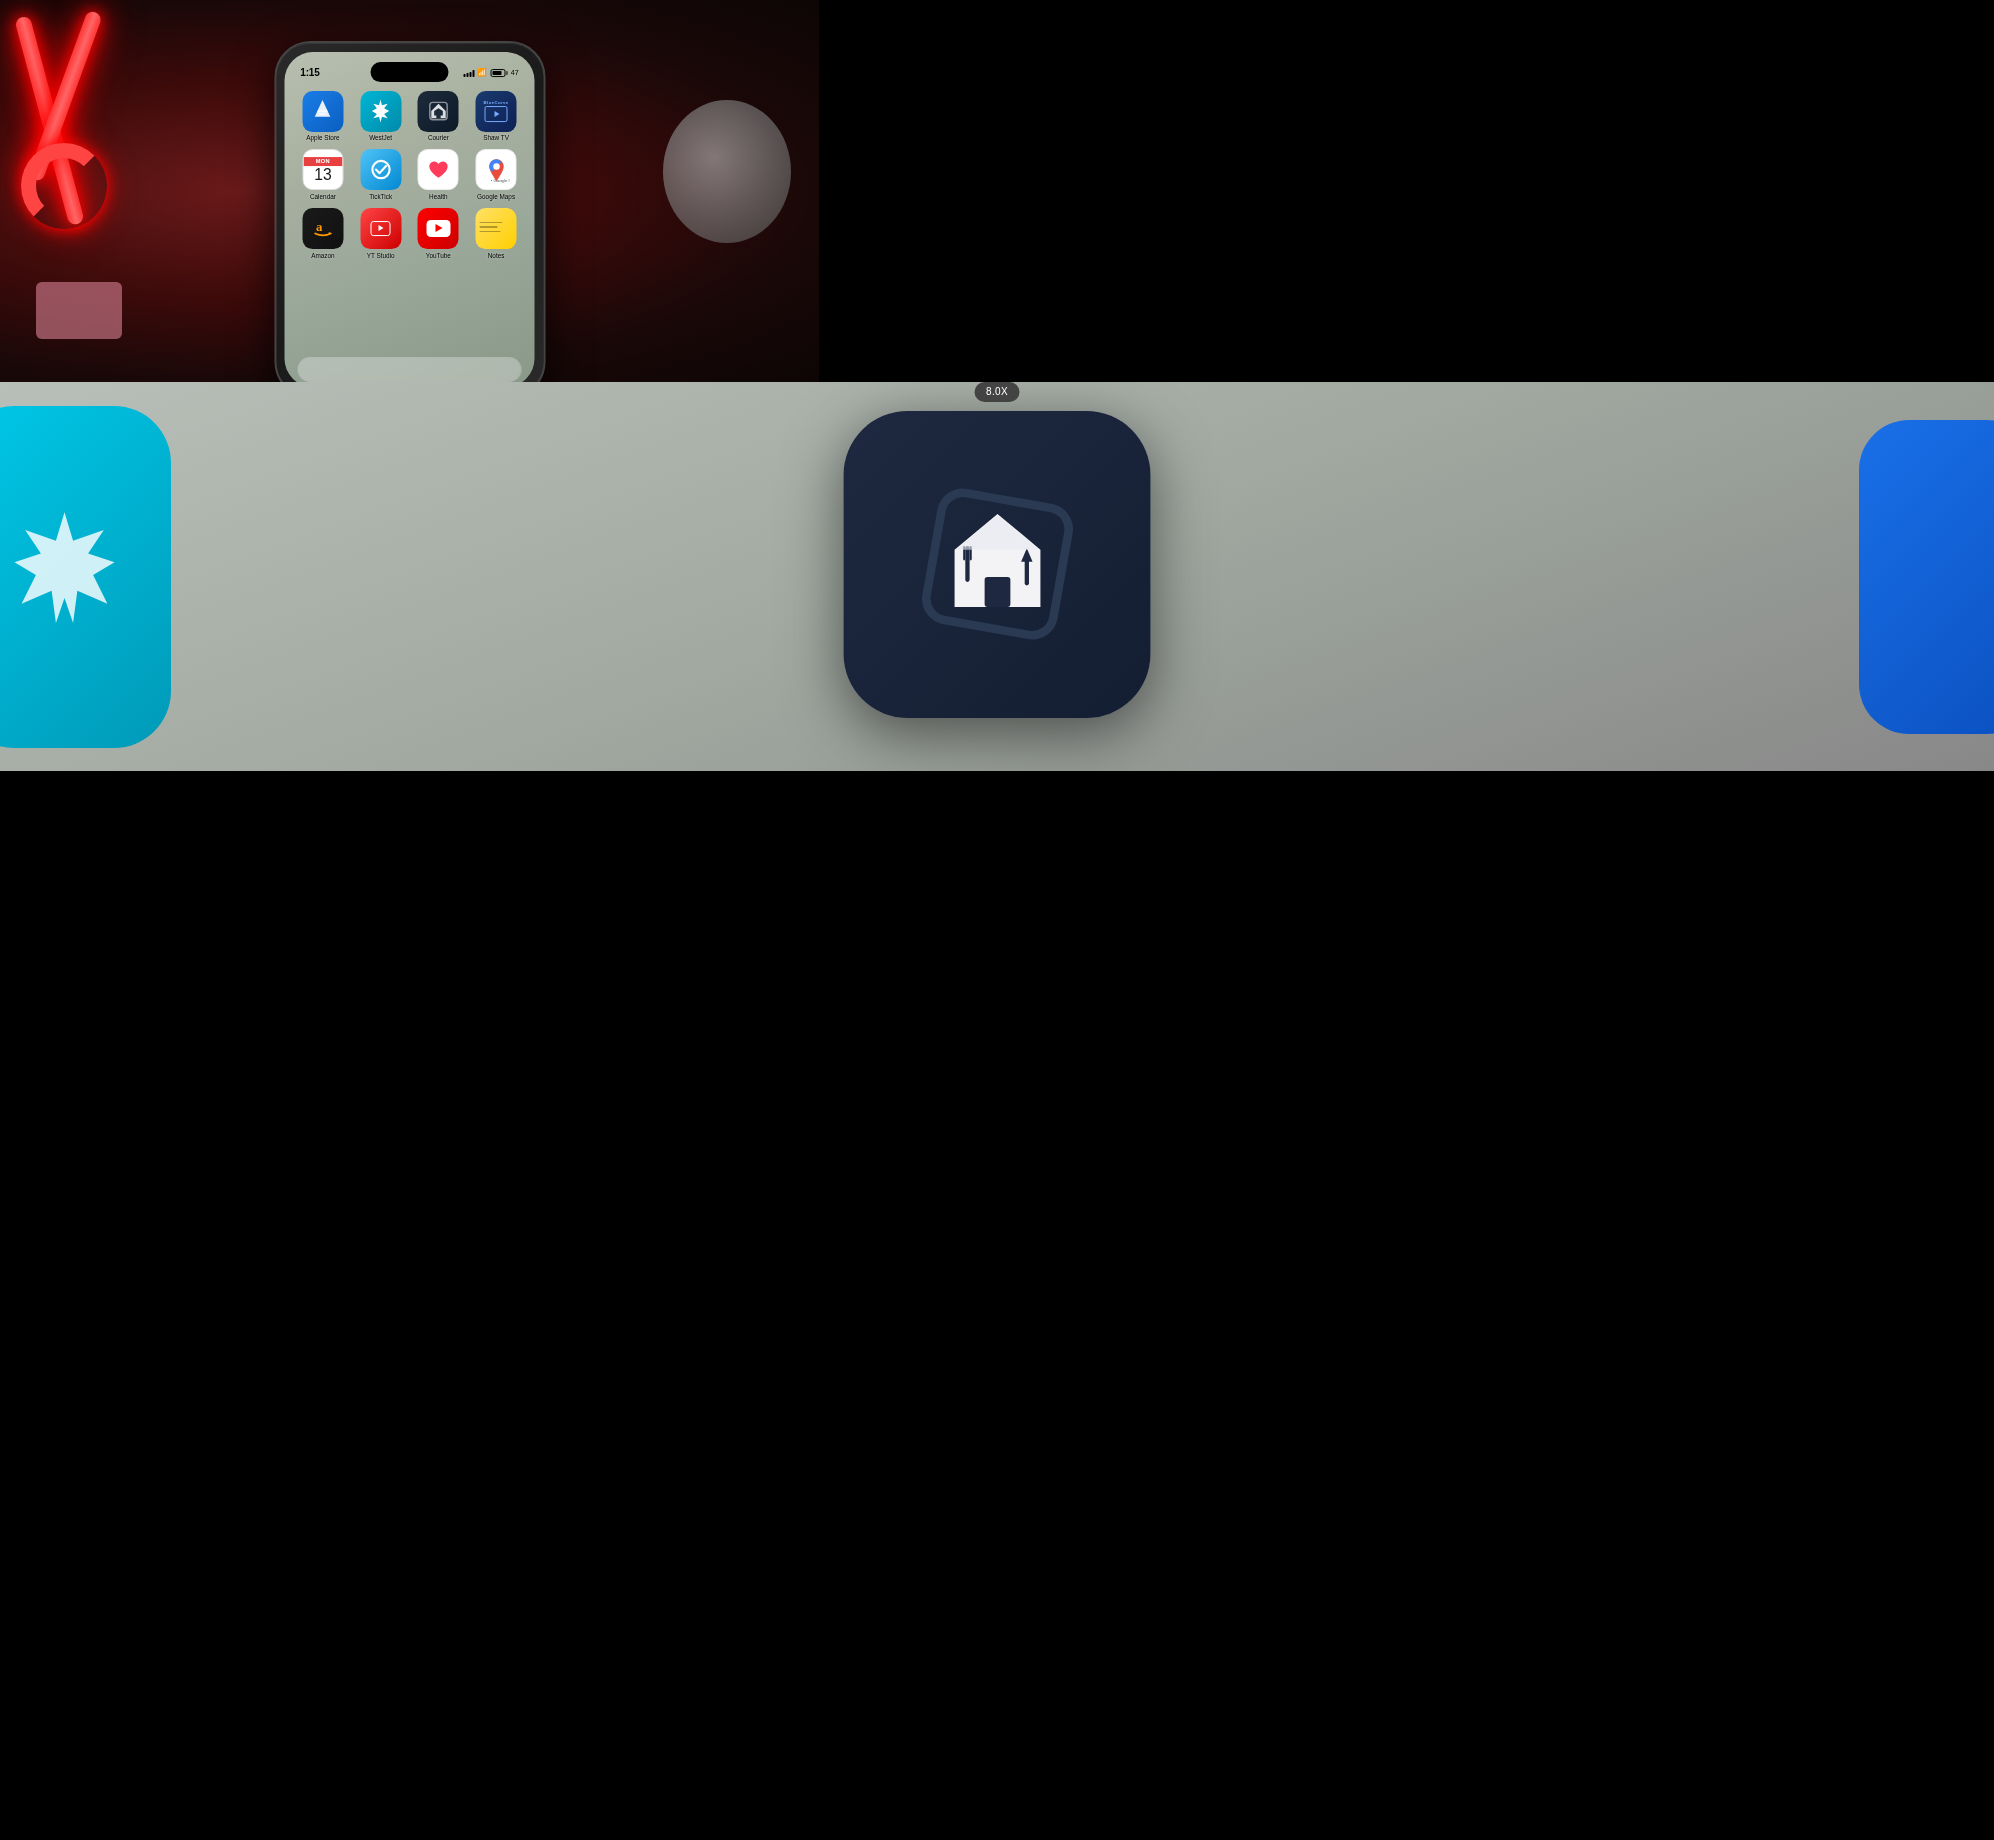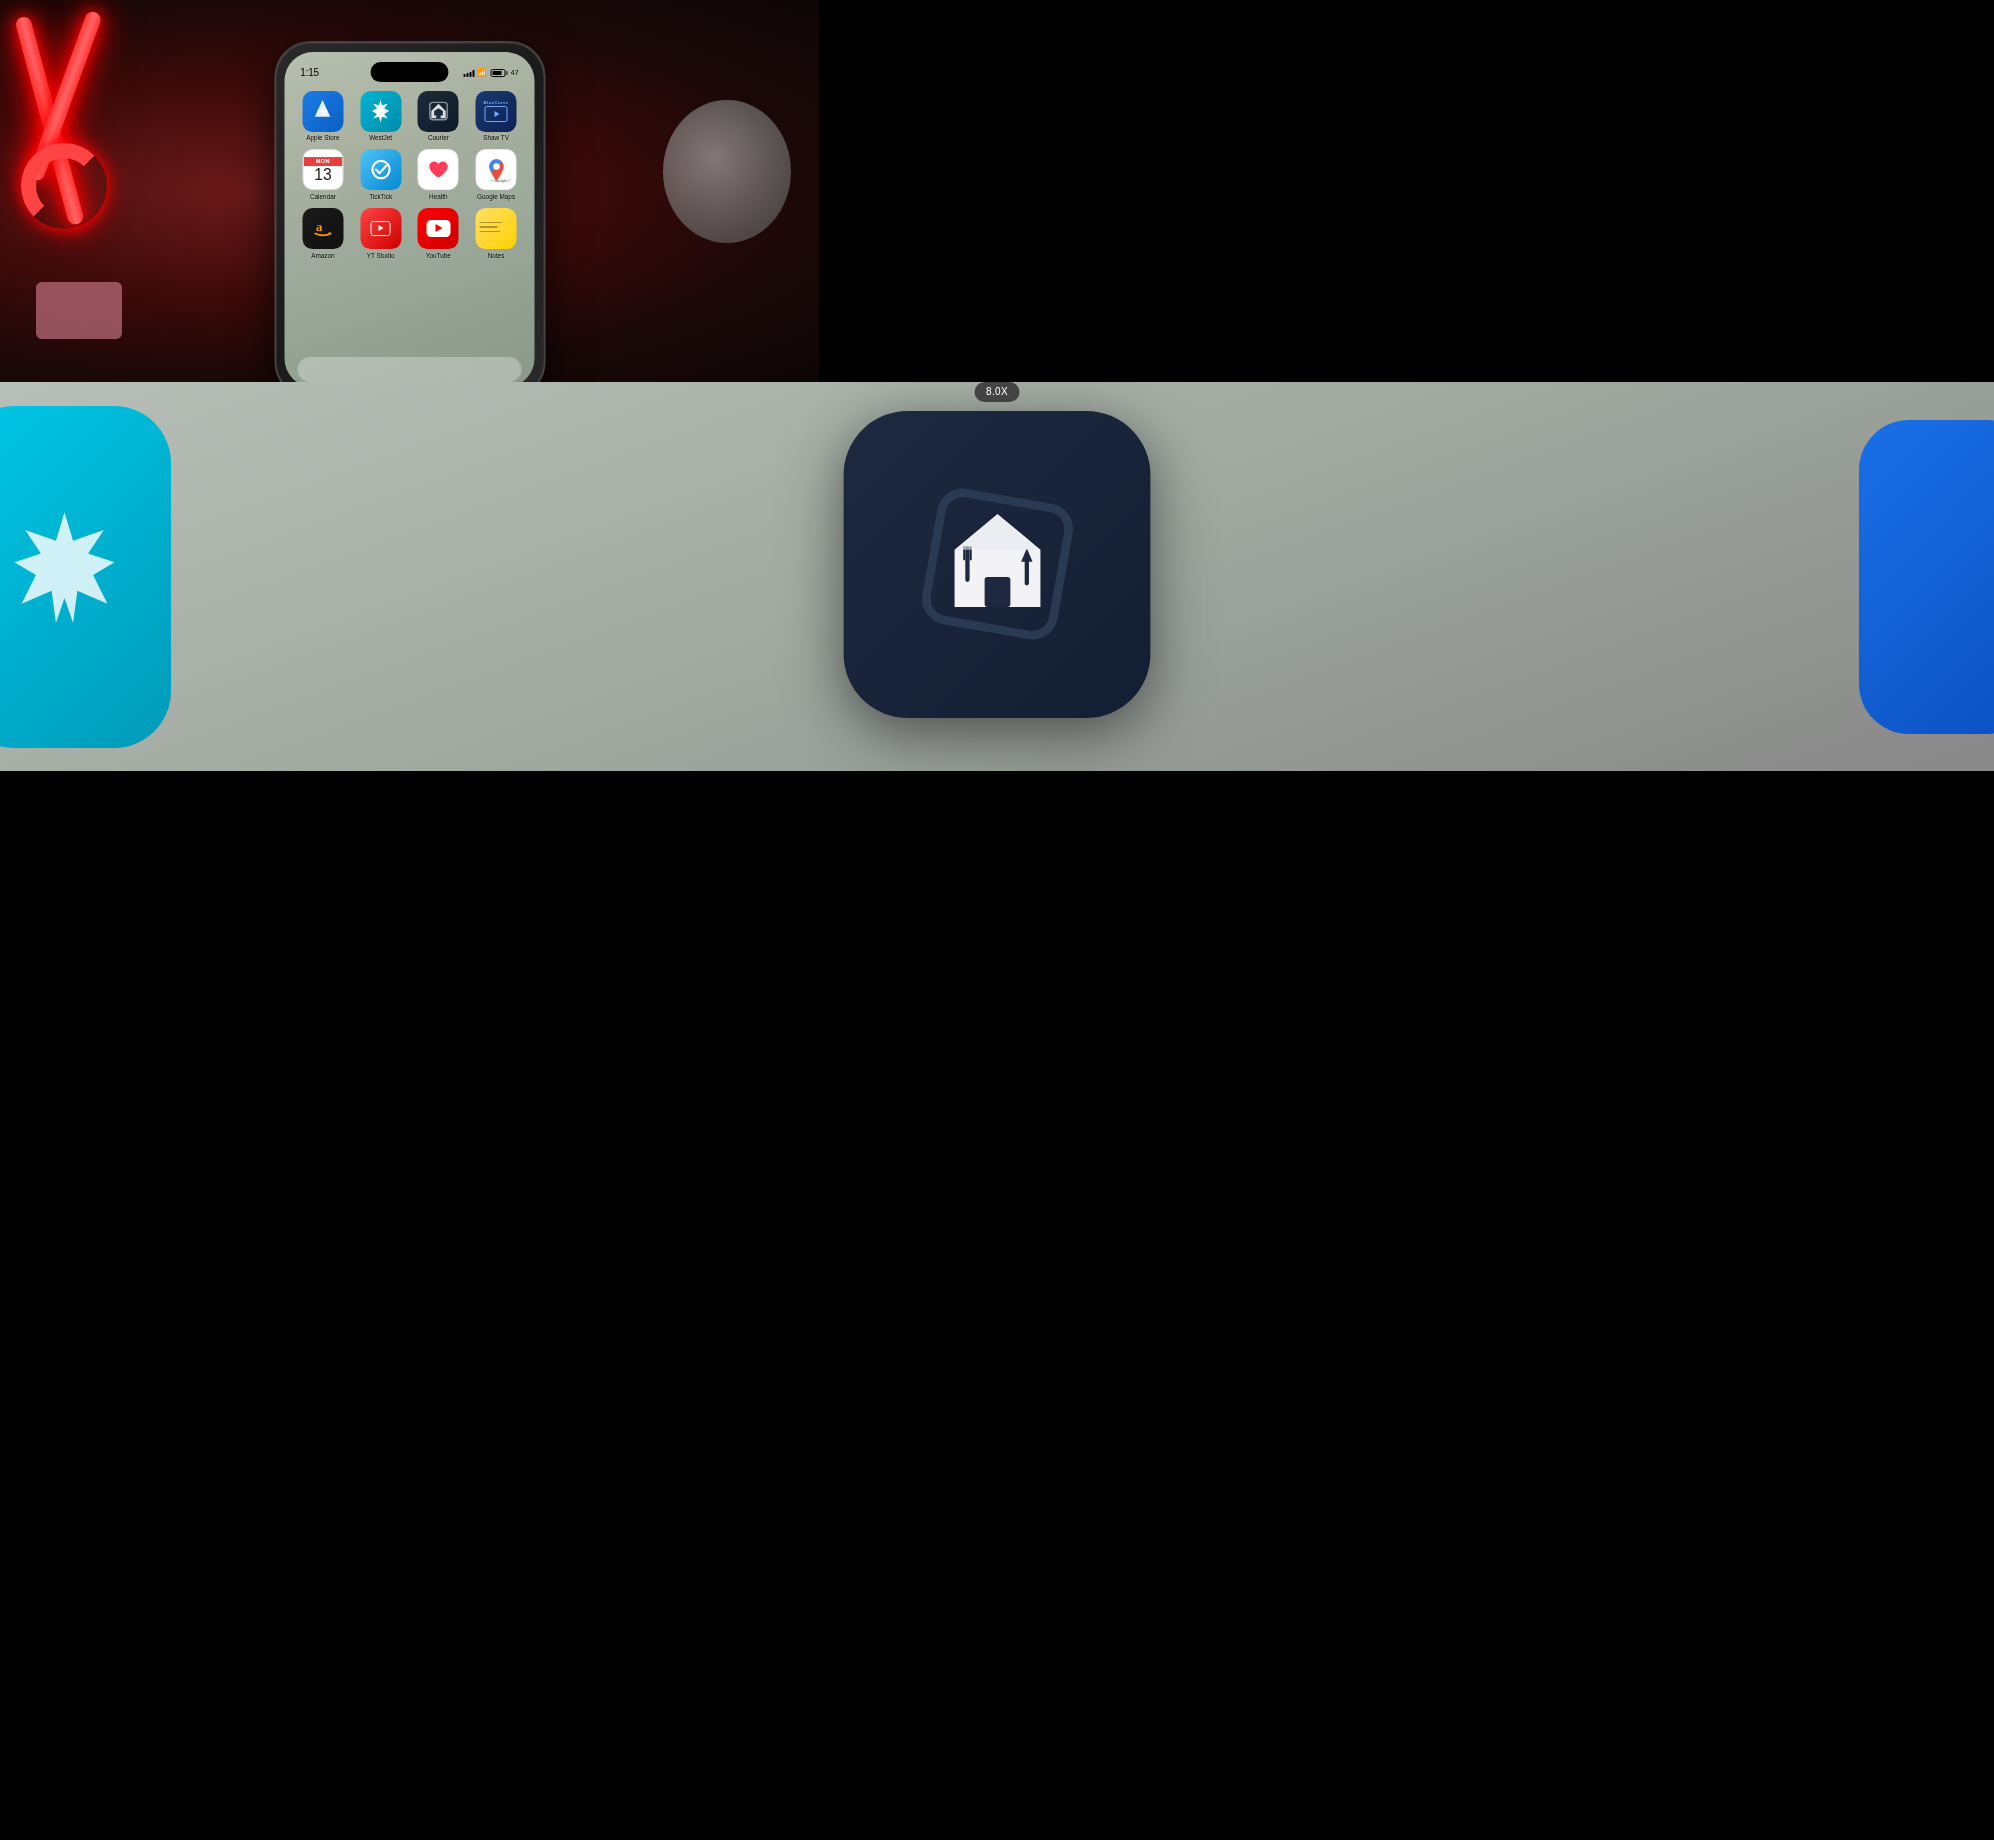--- a/index.html
+++ b/index.html
@@ -151,7 +151,7 @@
     }
     .status-time {
       font-size: 10px;
-      font-weight: 400;
+      font-weight: 700;
       color: #000;
       letter-spacing: -0.2px;
     }

